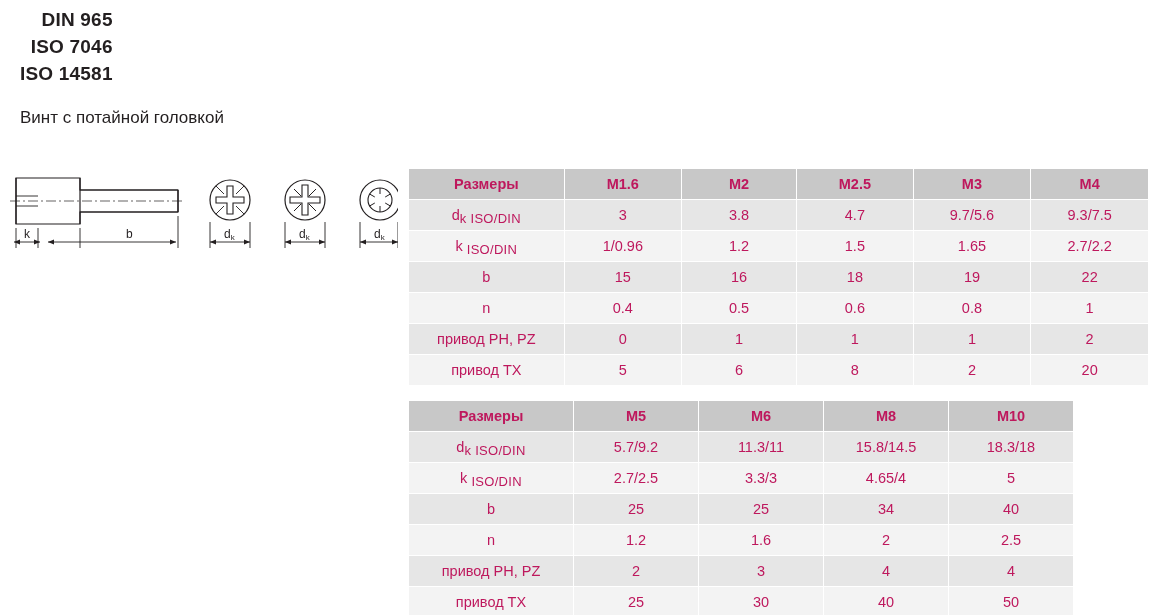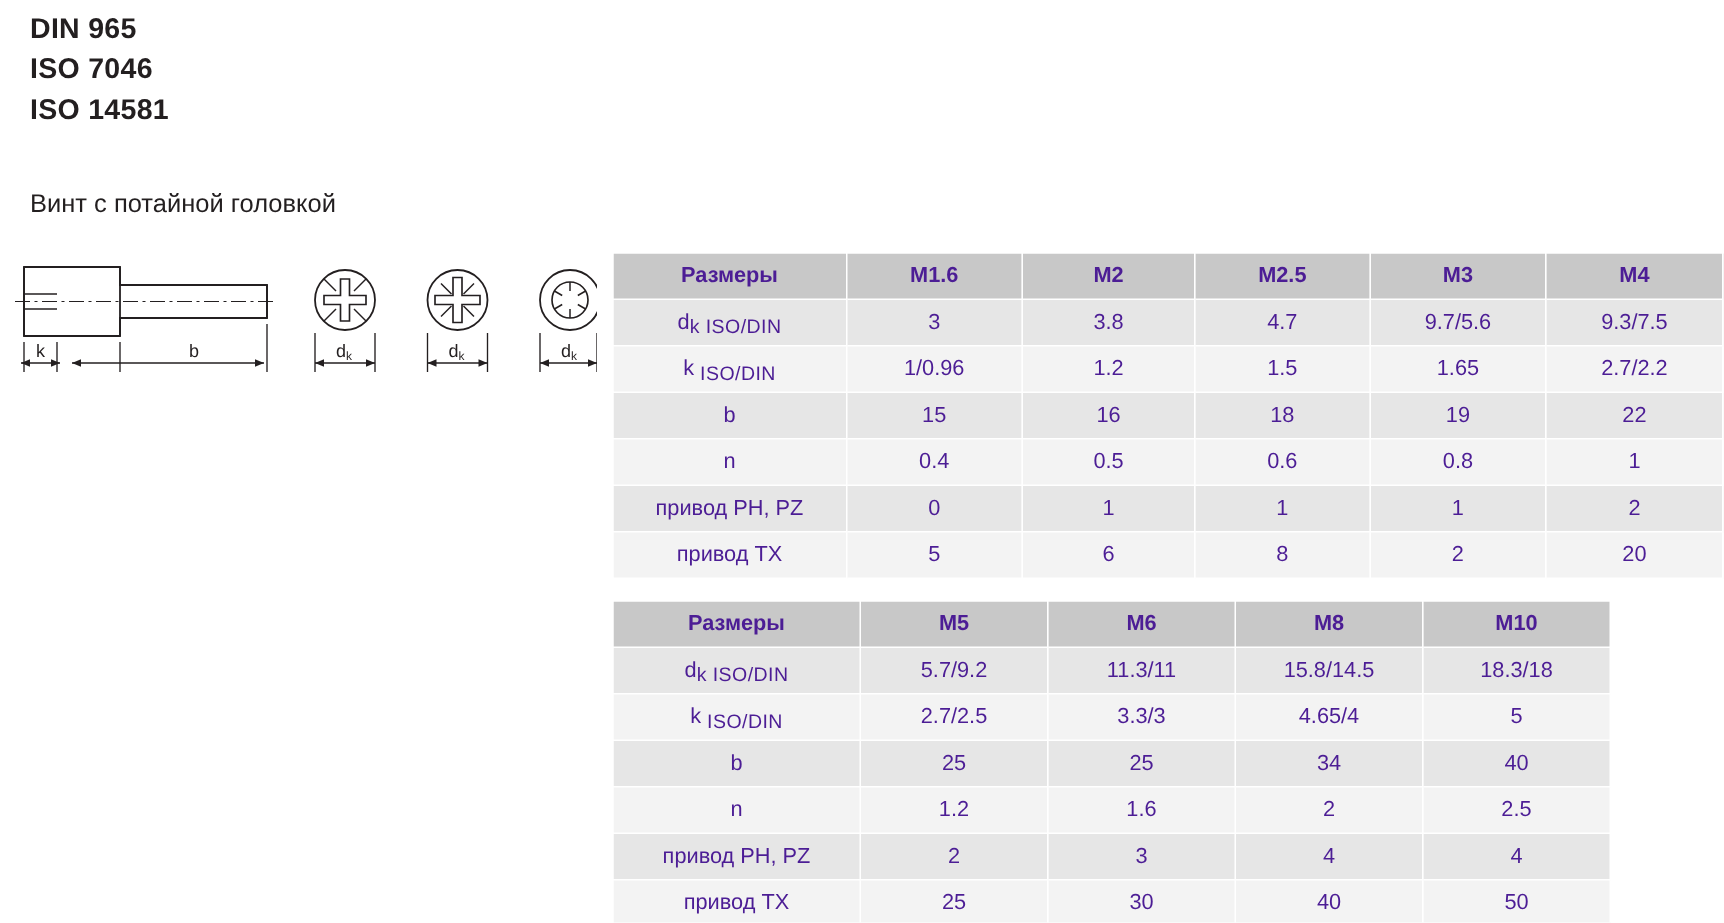--- a/index.html
+++ b/index.html
@@ -28,6 +28,7 @@
     letter-spacing: 0.2px;
     line-height: 27px;
     color: #231f20;
+    text-align: right;
   }
   #subtitle {
     position: absolute;

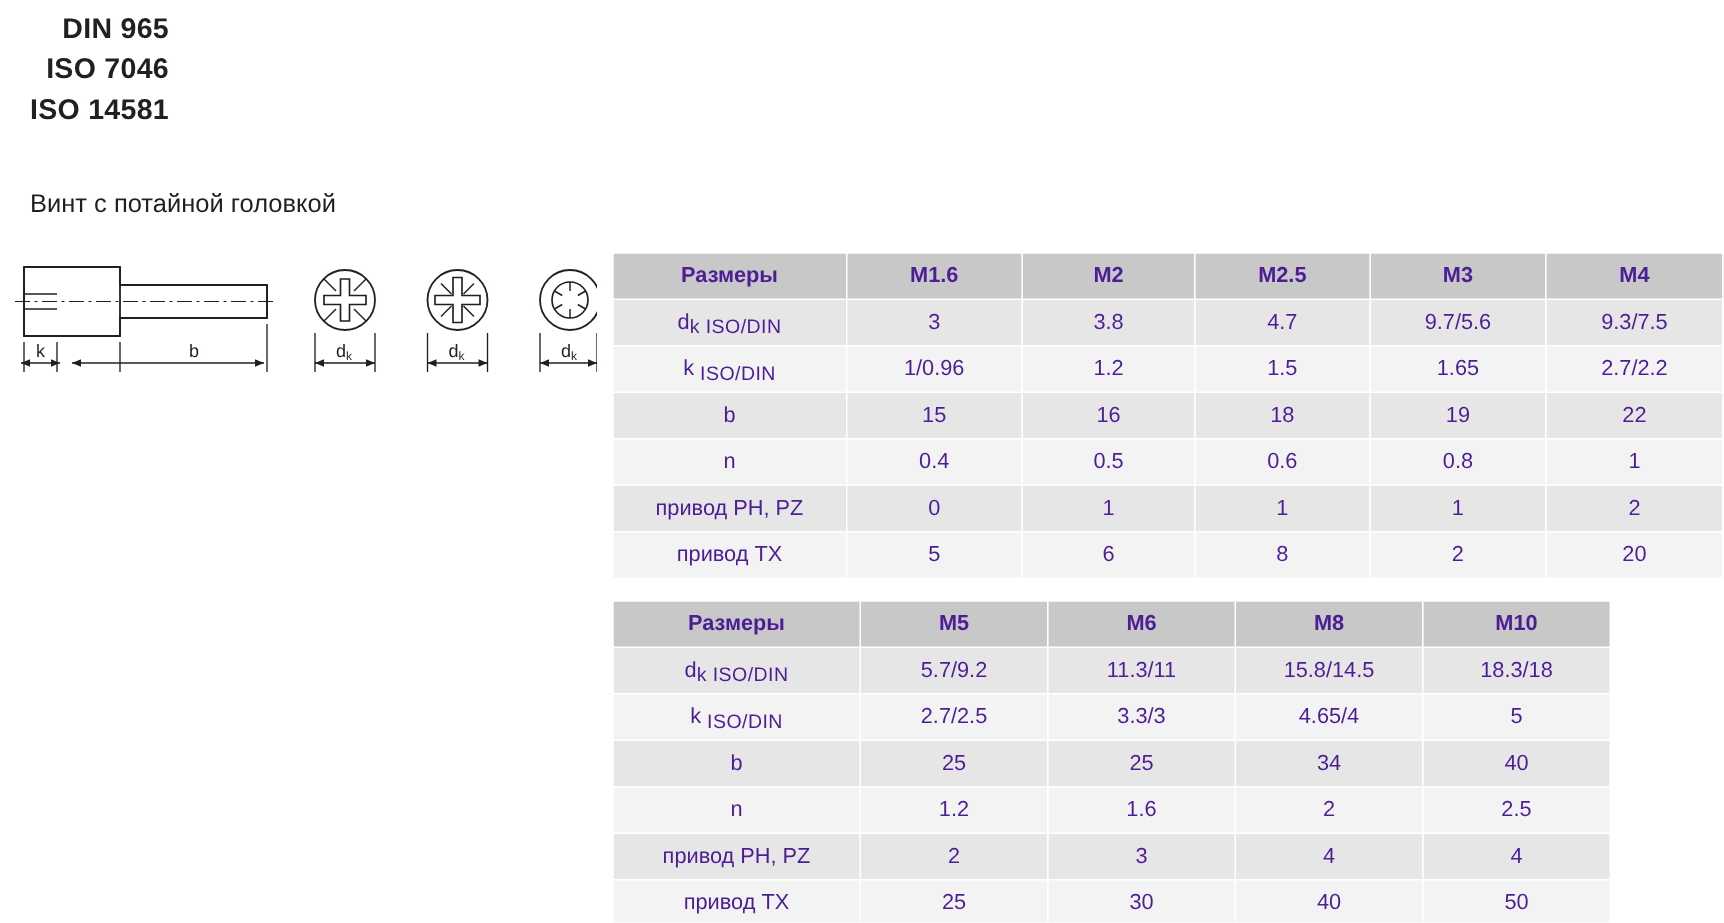--- a/index.html
+++ b/index.html
@@ -33,7 +33,7 @@
   #subtitle {
     position: absolute;
     left: 20px;
-    top: 126px;
+    top: 108px;
     font-size: 17px;
     color: #231f20;
     font-weight: normal;

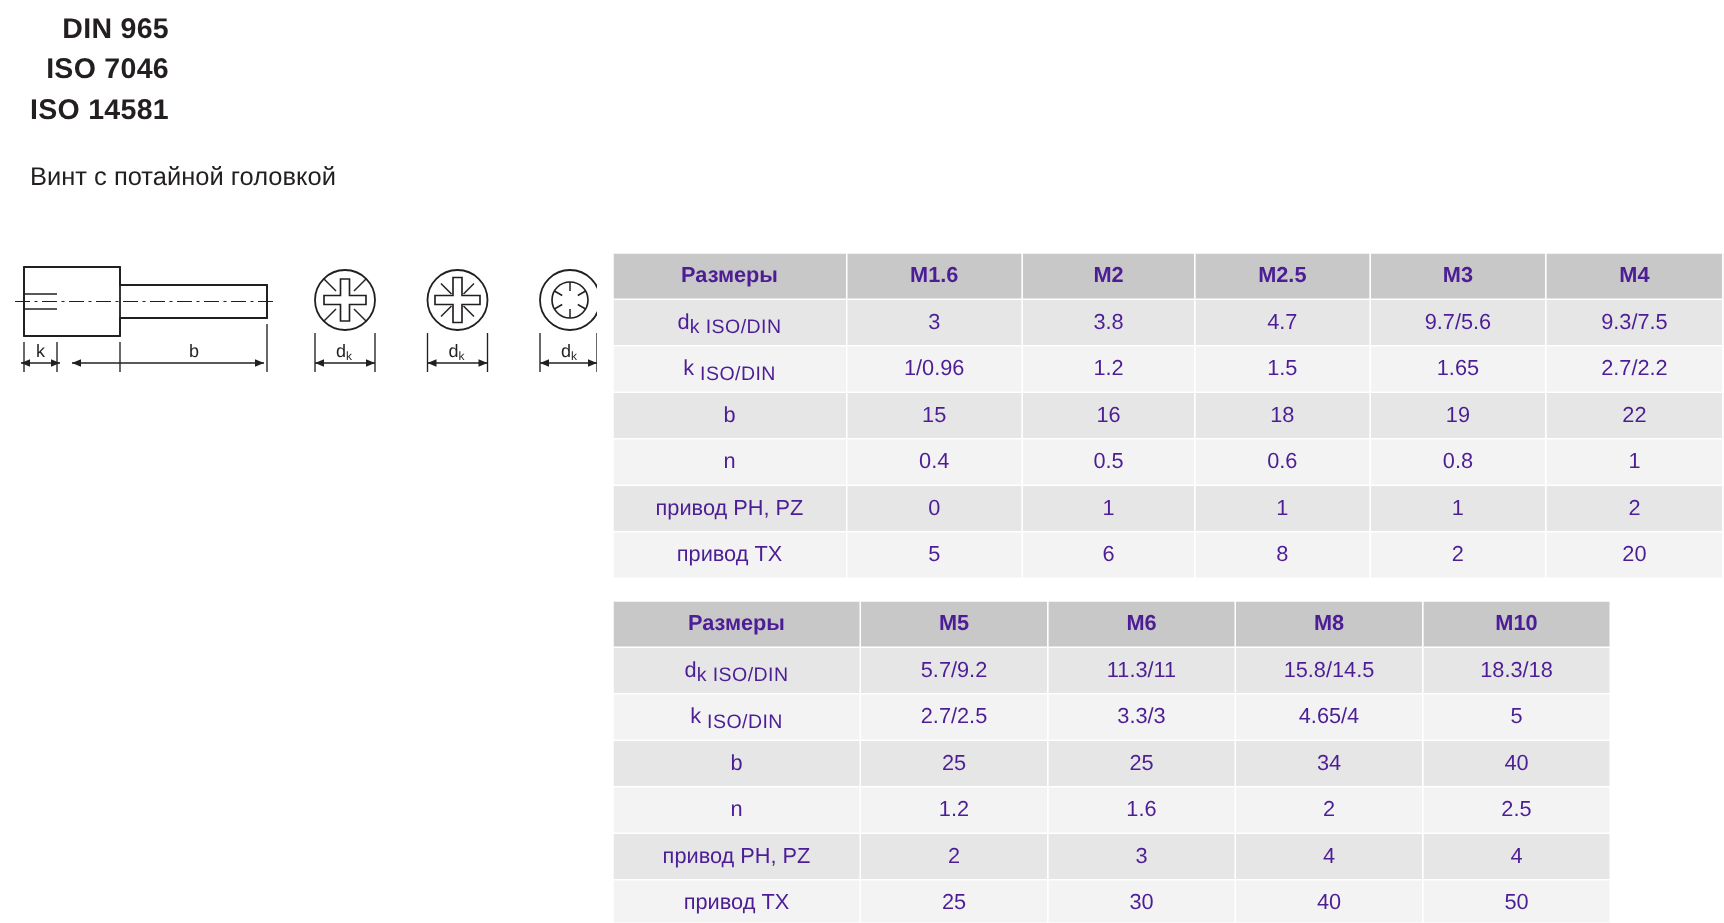--- a/index.html
+++ b/index.html
@@ -53,7 +53,7 @@
     position: absolute;
     border-collapse: collapse;
     font-size: 14.5px;
-    color: #4c1d95;
+    color: #be185d;
   }
   #table-1 { left: 408px; top: 168px; }
   #table-2 { left: 408px; top: 400px; }

